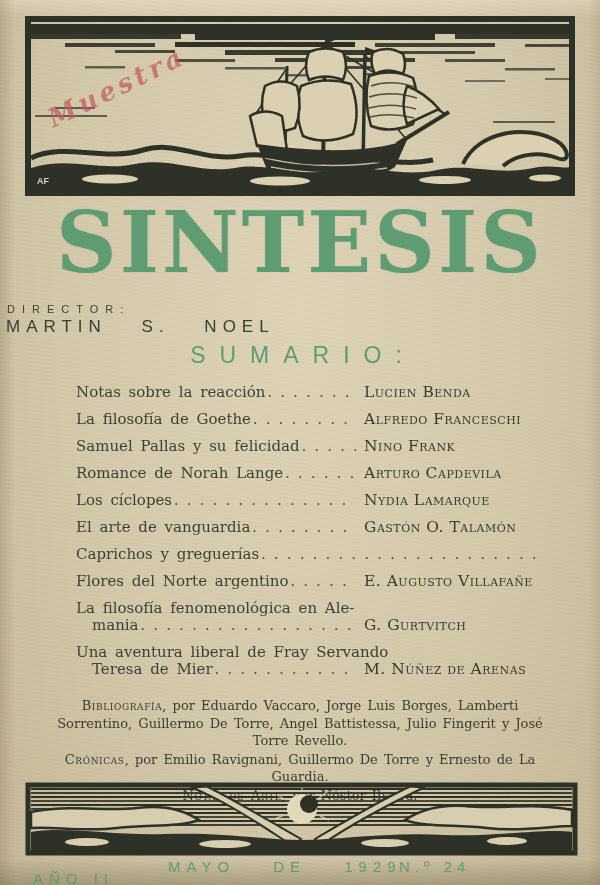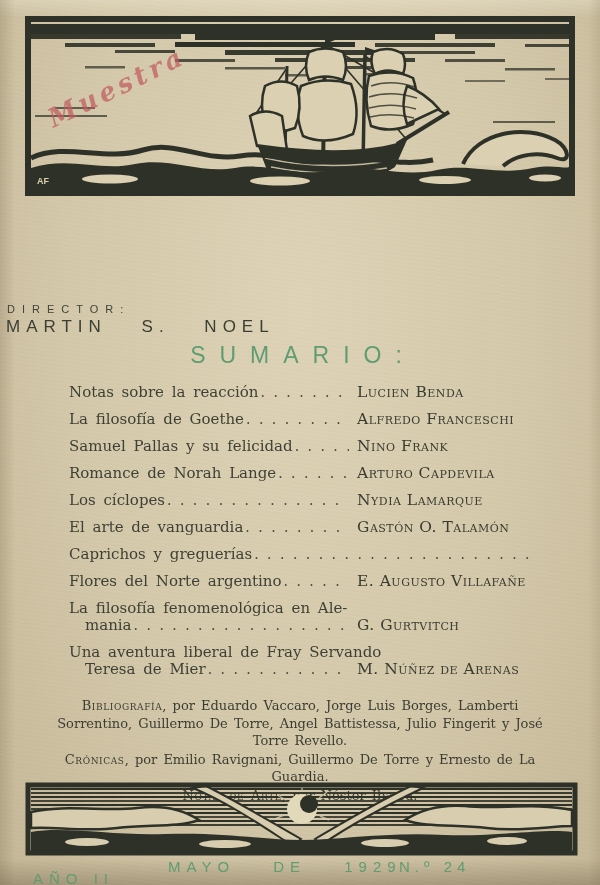--- a/index.html
+++ b/index.html
@@ -178,6 +178,7 @@
     </svg>
   </div>
 
+  <div class="title">SINTESIS</div>
   <div class="director-label">DIRECTOR:</div>
   <div class="director-name">MARTIN S. NOEL</div>
   <div class="sumario-heading">SUMARIO:</div>

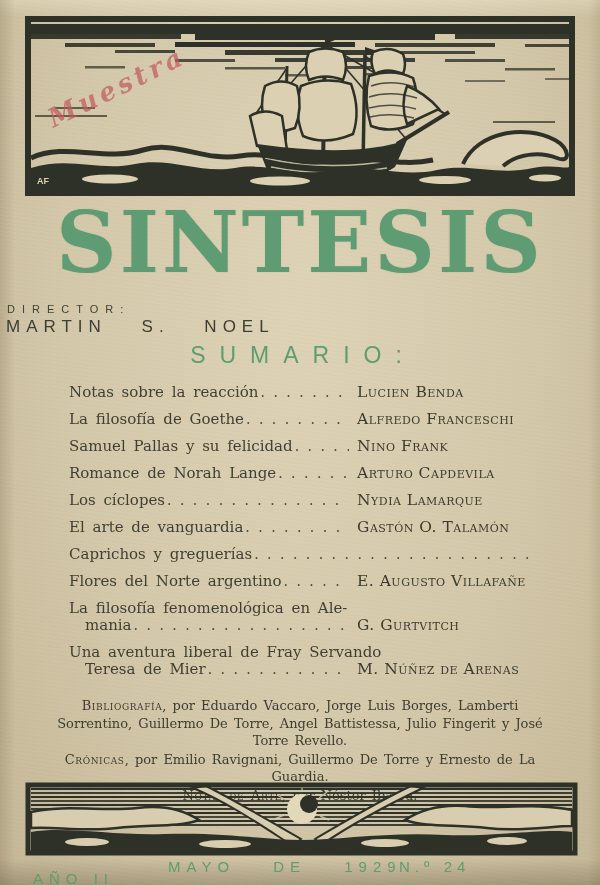--- a/index.html
+++ b/index.html
@@ -55,7 +55,7 @@
 
   
   .toc {
-    position:absolute; left:69px; top:384px; width:470px;
+    position:absolute; left:76px; top:384px; width:470px;
     font-size:15px; color:#3e4035;
   }
   .toc-row { display:flex; align-items:baseline; line-height:17px; margin-bottom:10px; }

